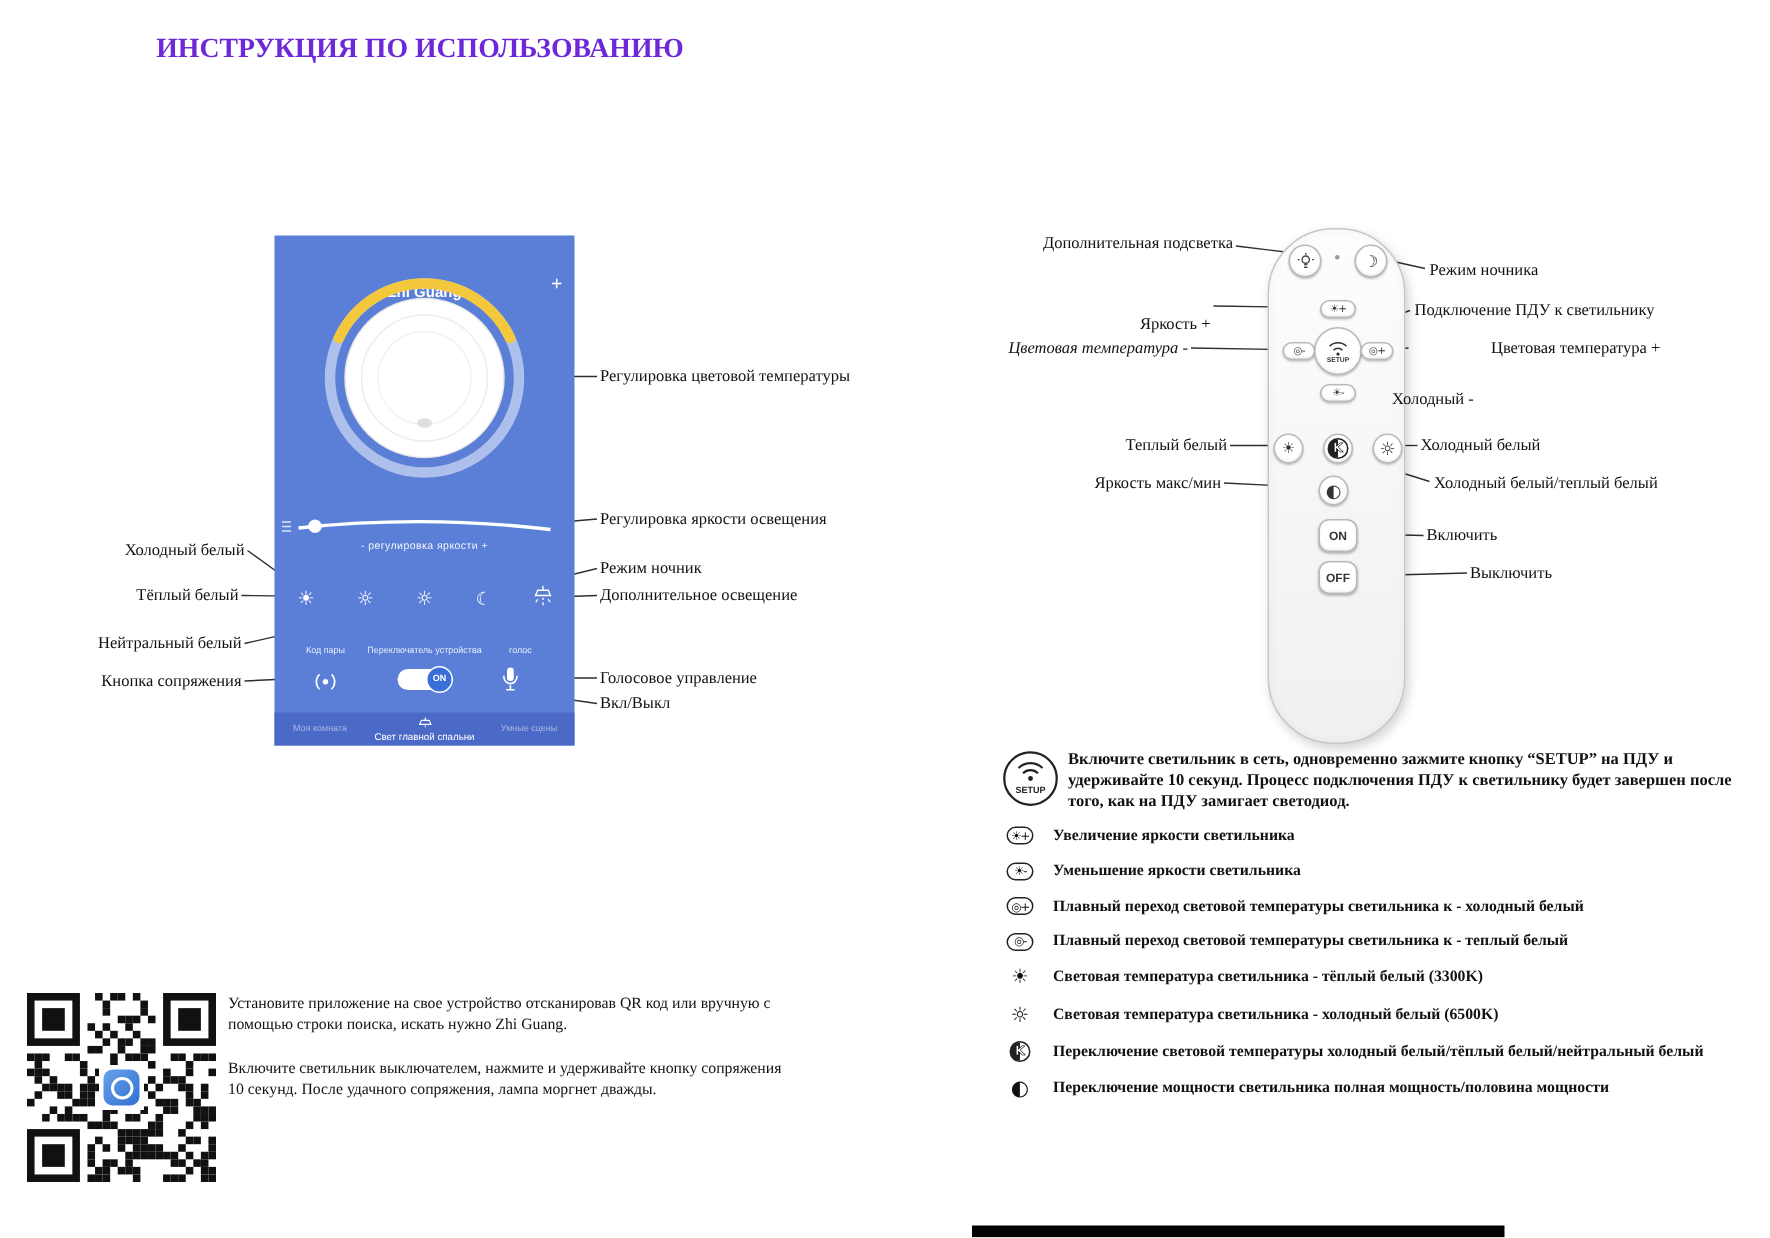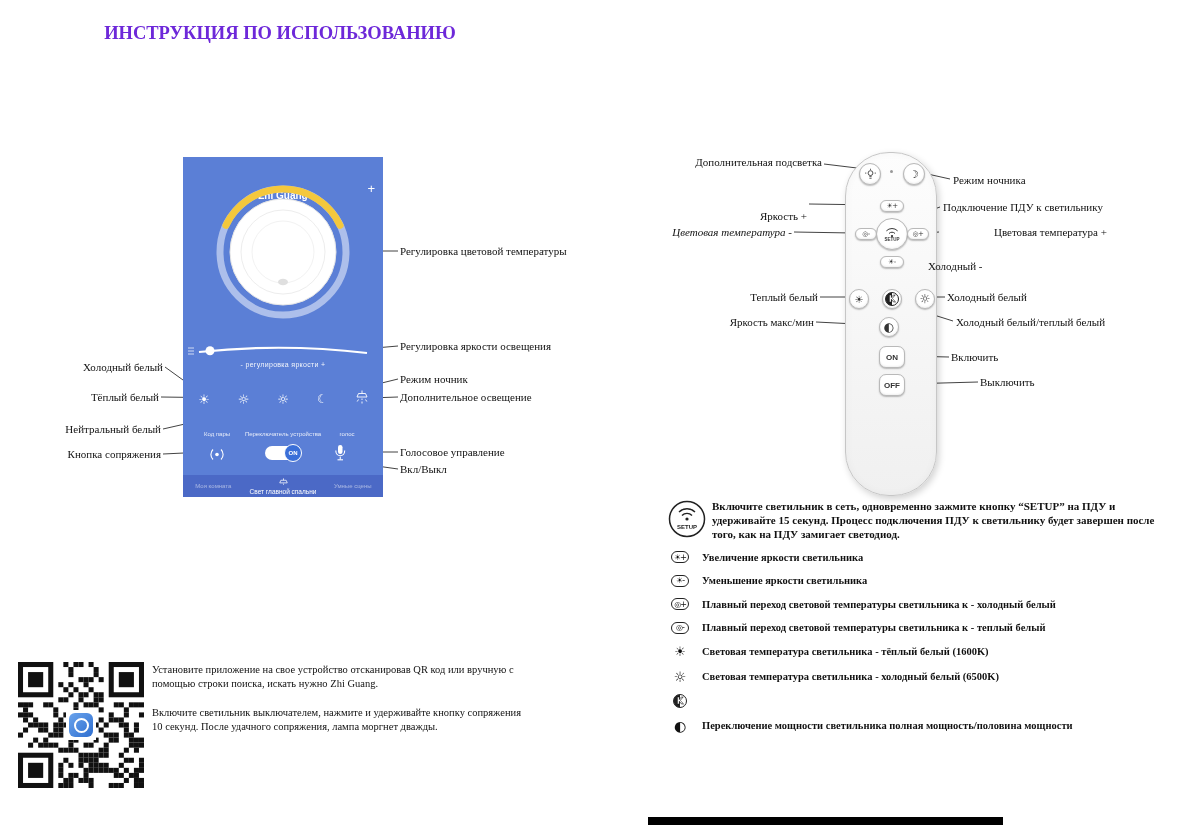--- a/index.html
+++ b/index.html
@@ -514,7 +514,7 @@
     <circle cx="19" cy="19" r="1.6" fill="#222"></circle>
     <text x="19" y="28.5" text-anchor="middle" font-family="Liberation Sans, sans-serif" font-size="6" font-weight="bold" fill="#222">SETUP</text>
   </svg>
-  <div class="setup-note">Включите светильник в сеть, одновременно зажмите кнопку “SETUP” на ПДУ и удерживайте 15 секунд. Процесс подключения ПДУ к светильнику будет завершен после того, как на ПДУ замигает светодиод.</div>
+  <div class="setup-note">Включите светильник в сеть, одновременно зажмите кнопку “SETUP” на ПДУ и удерживайте 10 секунд. Процесс подключения ПДУ к светильнику будет завершен после того, как на ПДУ замигает светодиод.</div>
 
   <div class="legend">
     <div class="legend-row">

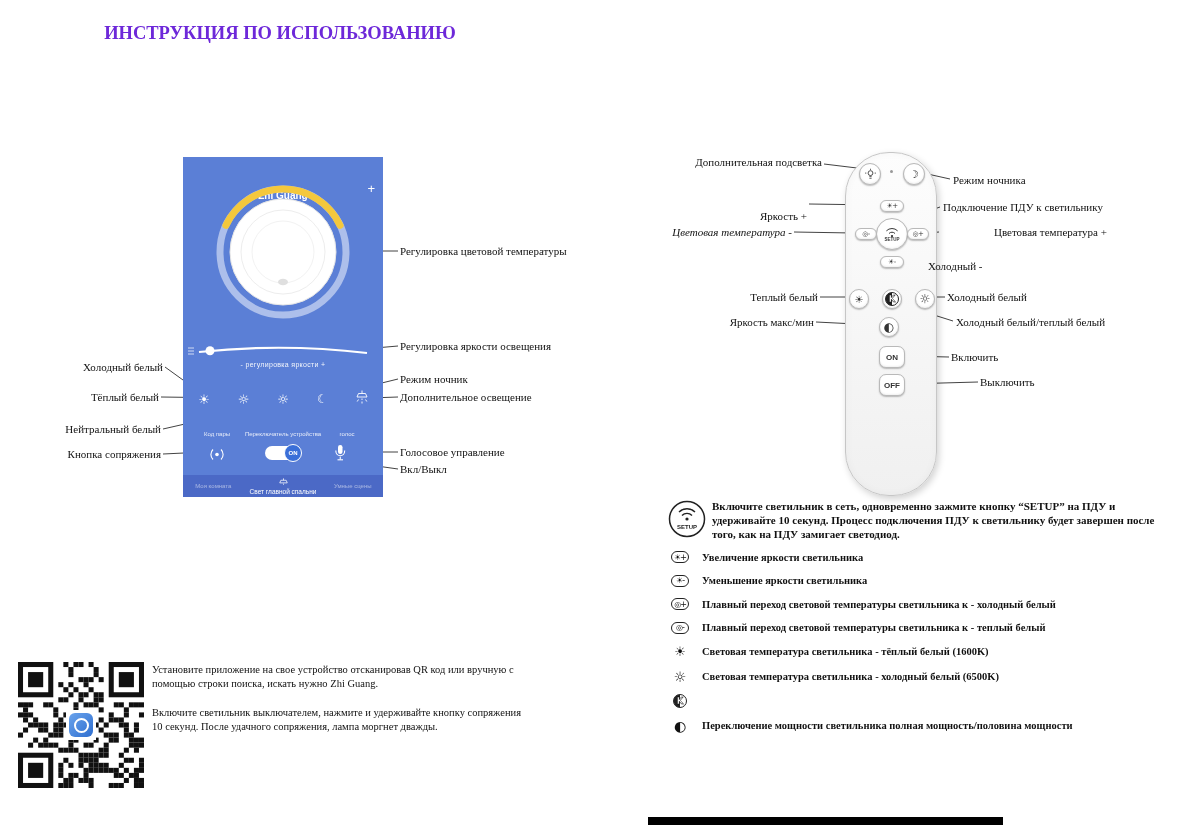--- a/index.html
+++ b/index.html
@@ -545,7 +545,7 @@
       <span class="legend-ic" style="font:13px 'DejaVu Sans',sans-serif;">
           <span>☀</span>
         </span>
-      <span class="legend-tx">Световая температура светильника - тёплый белый (1600K)</span>
+      <span class="legend-tx">Световая температура светильника - тёплый белый (3300K)</span>
     </div>
     <div class="legend-row">
       <span class="legend-ic" style="font:14px 'DejaVu Sans',sans-serif;">

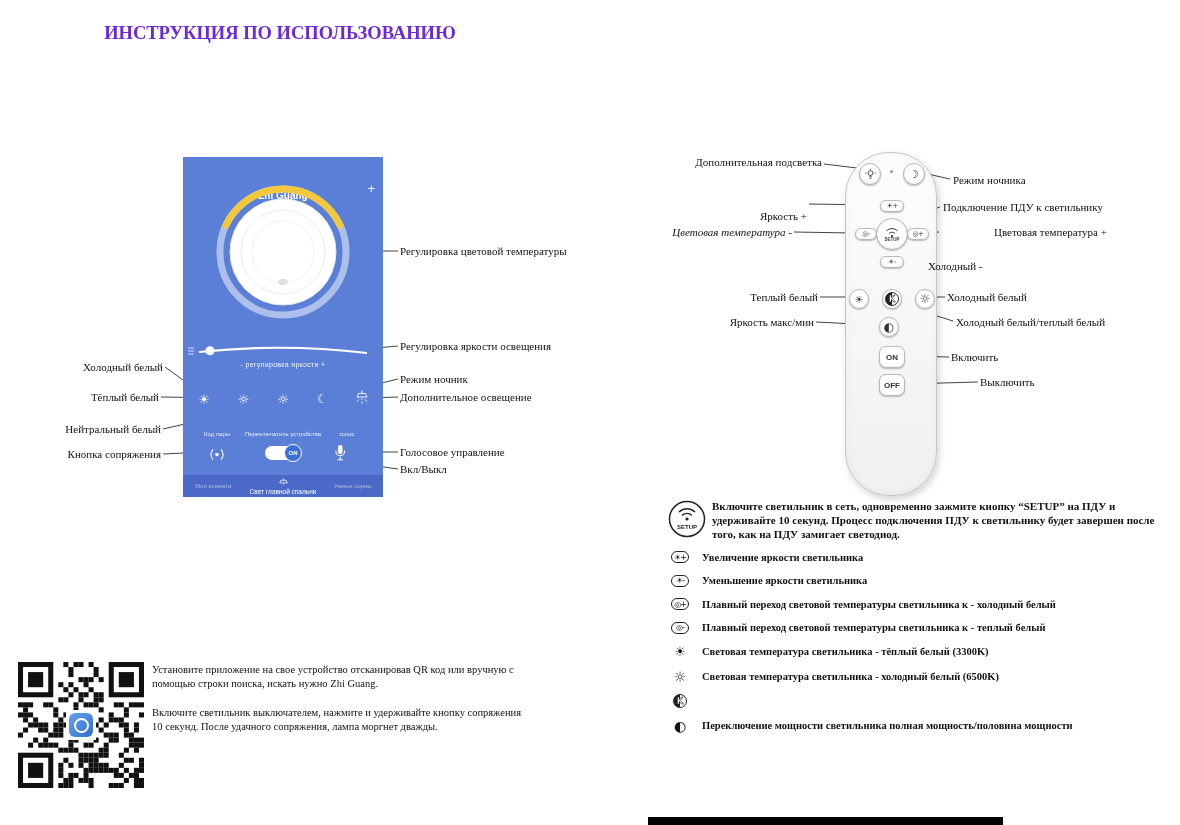--- a/index.html
+++ b/index.html
@@ -557,6 +557,7 @@
       <span class="legend-ic">
           <span class="k-circle">K</span>
         </span>
+      <span class="legend-tx">Переключение световой температуры холодный белый/тёплый белый/нейтральный белый</span>
     </div>
     <div class="legend-row">
       <span class="legend-ic" style="font:14px 'DejaVu Sans',sans-serif;">

